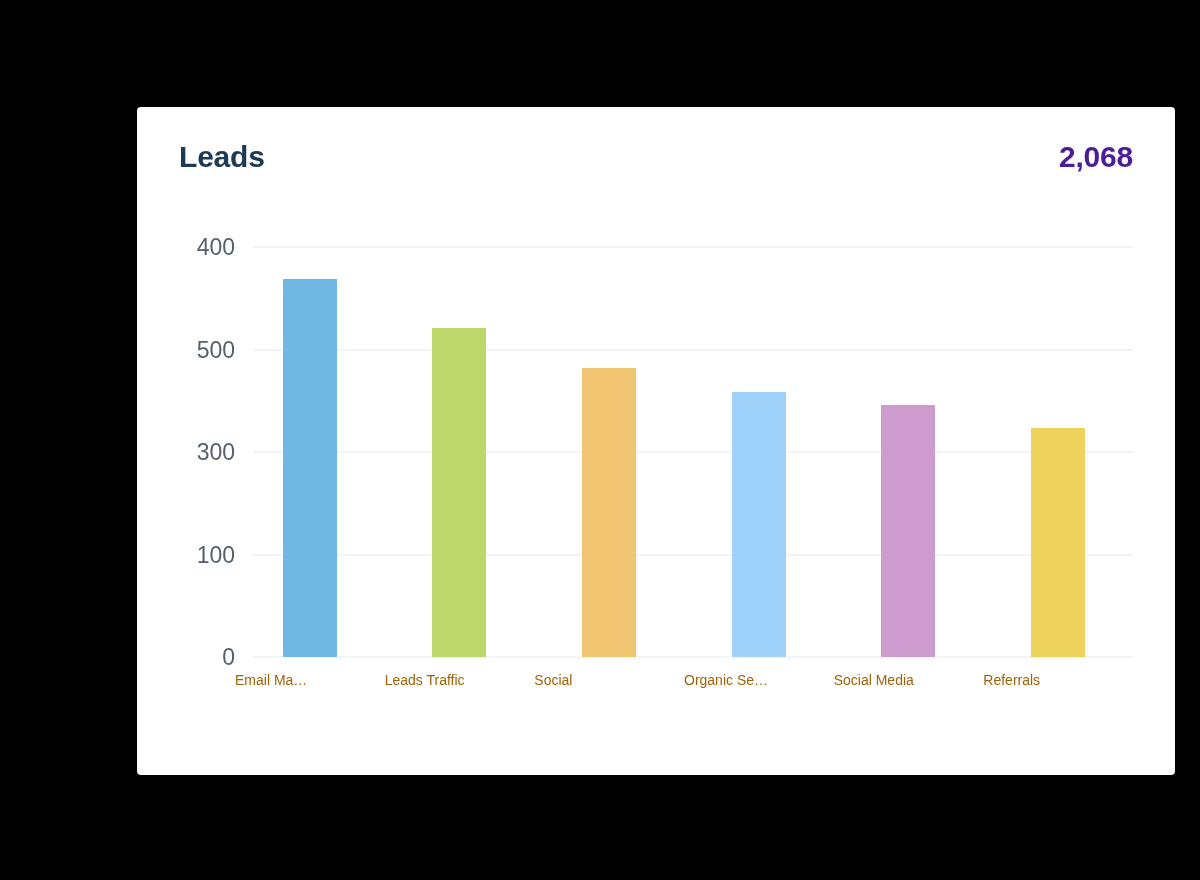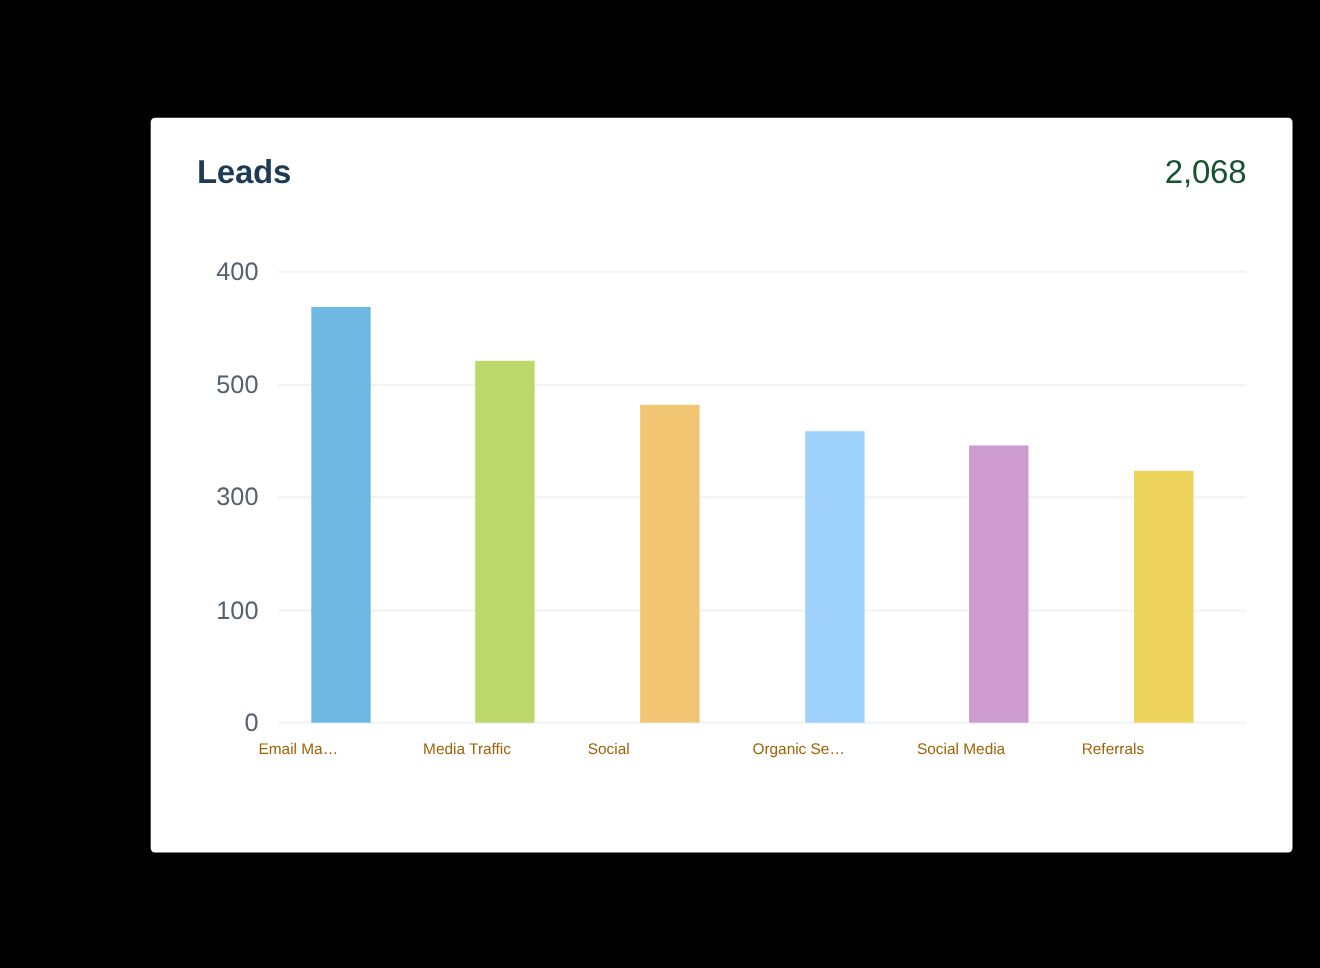--- a/index.html
+++ b/index.html
@@ -51,8 +51,8 @@
   }
   .card-total {
     font-size: 30px;
-    font-weight: normal;
-    color: #14532d;
+    font-weight: bold;
+    color: #4c1d95;
     letter-spacing: -0.2px;
     line-height: 1;
   }

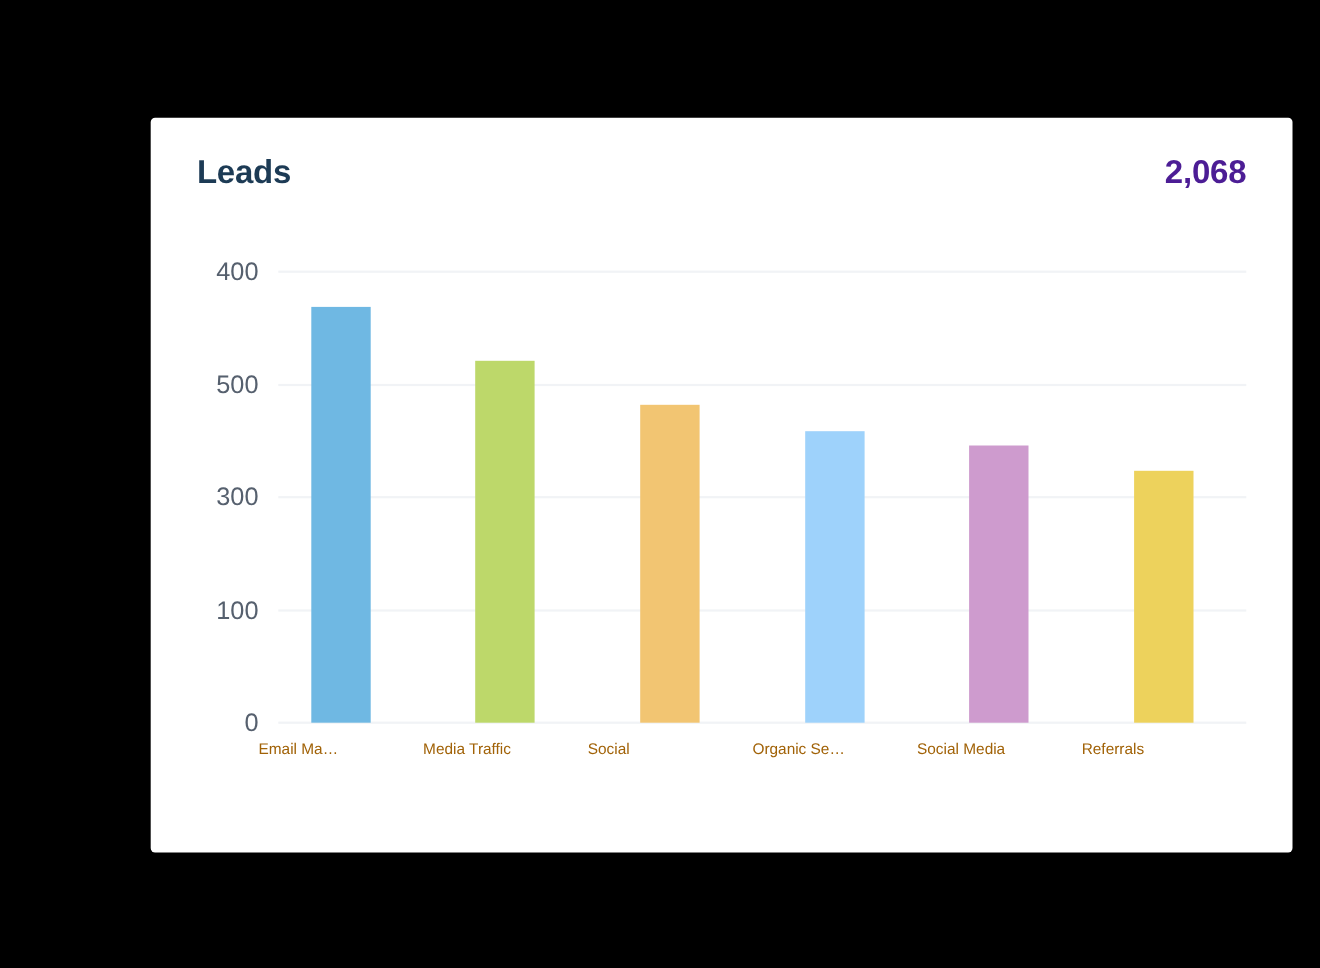--- a/index.html
+++ b/index.html
@@ -187,7 +187,7 @@
         </div>
       <div class="x-axis">
           <div class="x-label" style="left: 0%; width: 16.6667%;">Email Ma…</div>
-          <div class="x-label" style="left: 16.6667%; width: 16.6667%;">Media Traffic</div>
+          <div class="x-label" style="left: 16.6667%; width: 16.6667%;">Leads Traffic</div>
           <div class="x-label" style="left: 33.3333%; width: 16.6667%;">Social</div>
           <div class="x-label" style="left: 50%; width: 16.6667%;">Organic Se…</div>
           <div class="x-label" style="left: 66.6667%; width: 16.6667%;">Social Media</div>

